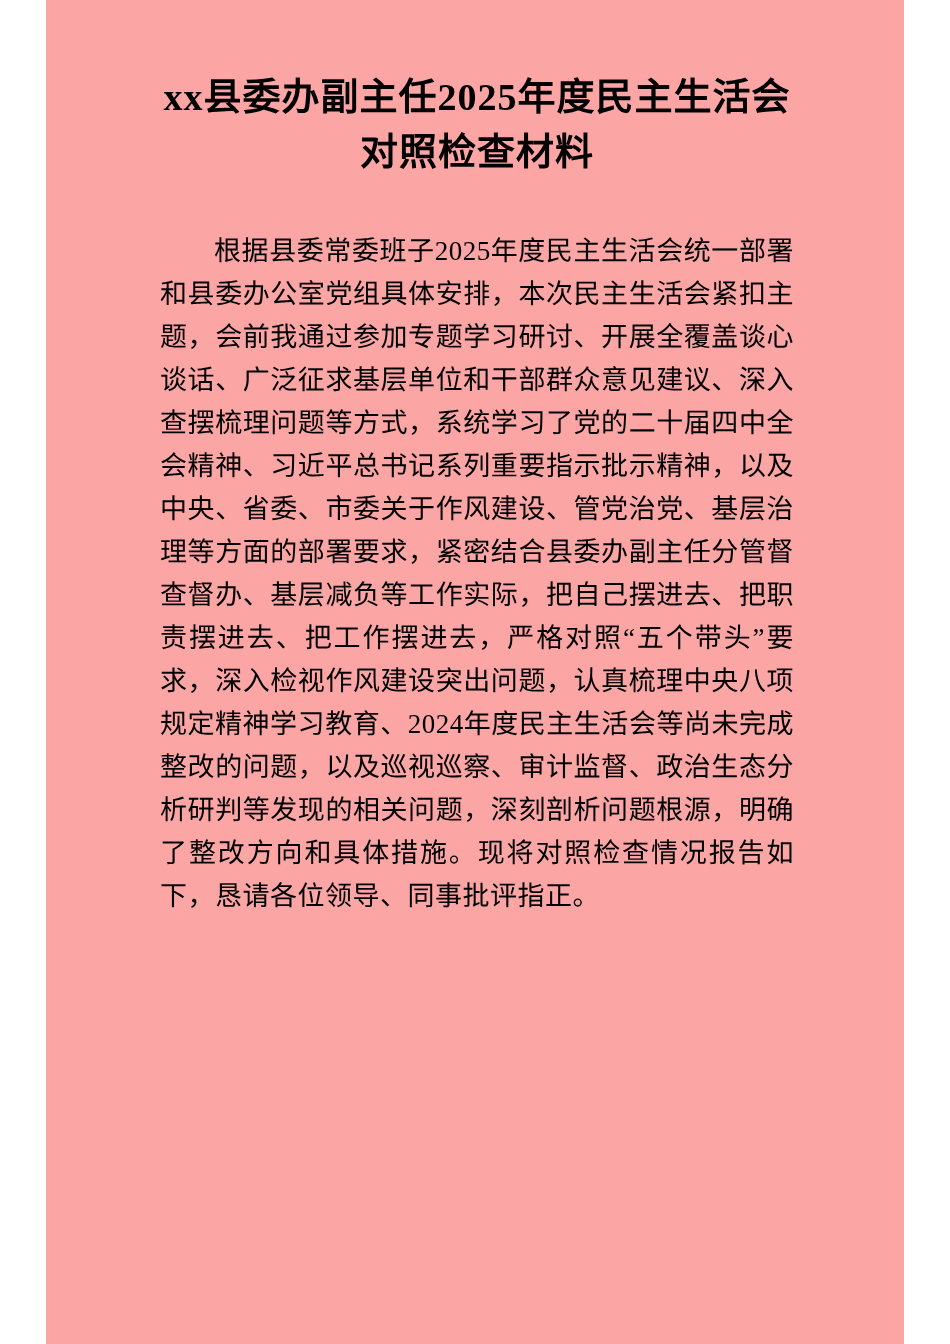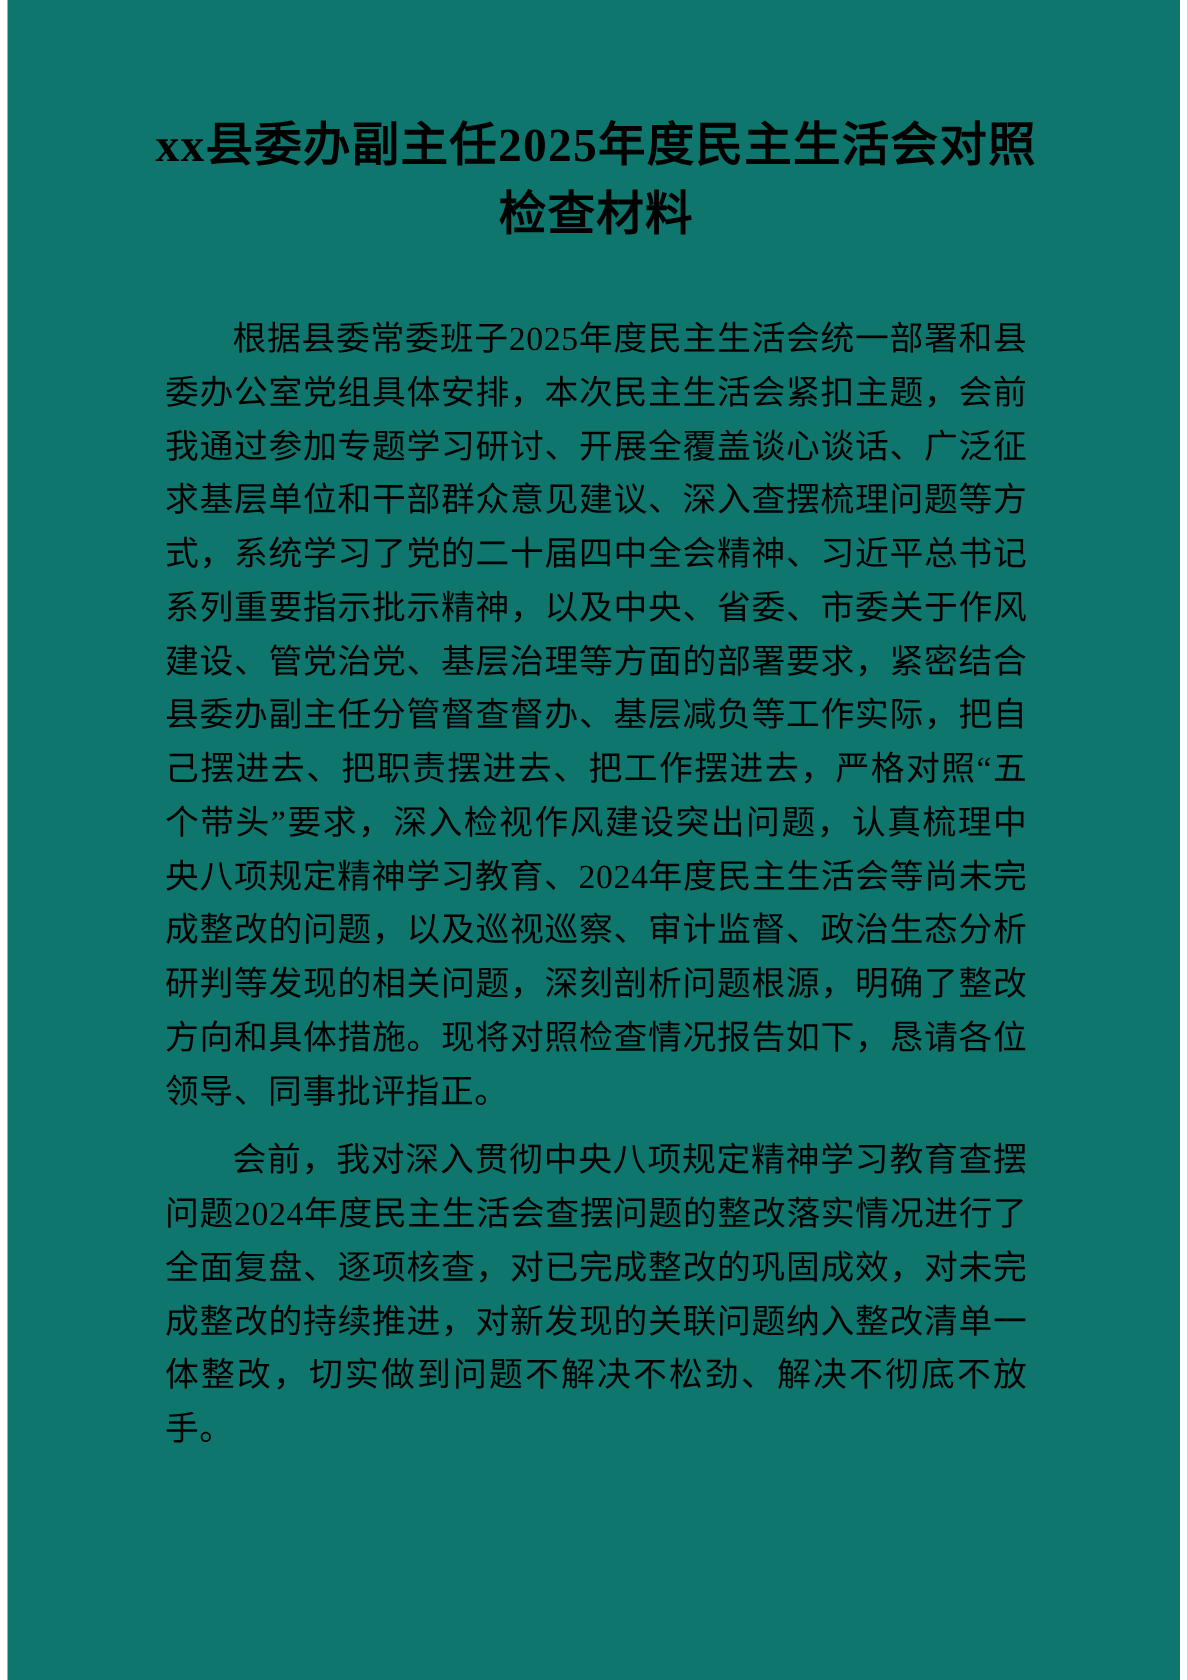--- a/index.html
+++ b/index.html
@@ -9,13 +9,13 @@
   }
   .page {
     position: relative;
-    width: 938px;
+    width: 858px;
     height: 1344px;
     margin: 0 auto;
-    background: #0f766e;
+    background: #fca5a5;
     color: #000000;
     box-sizing: border-box;
-    padding: 90px 110px 40px 114px;
+    padding: 70px 110px 40px 114px;
     overflow: hidden;
   }
   .doc-title {

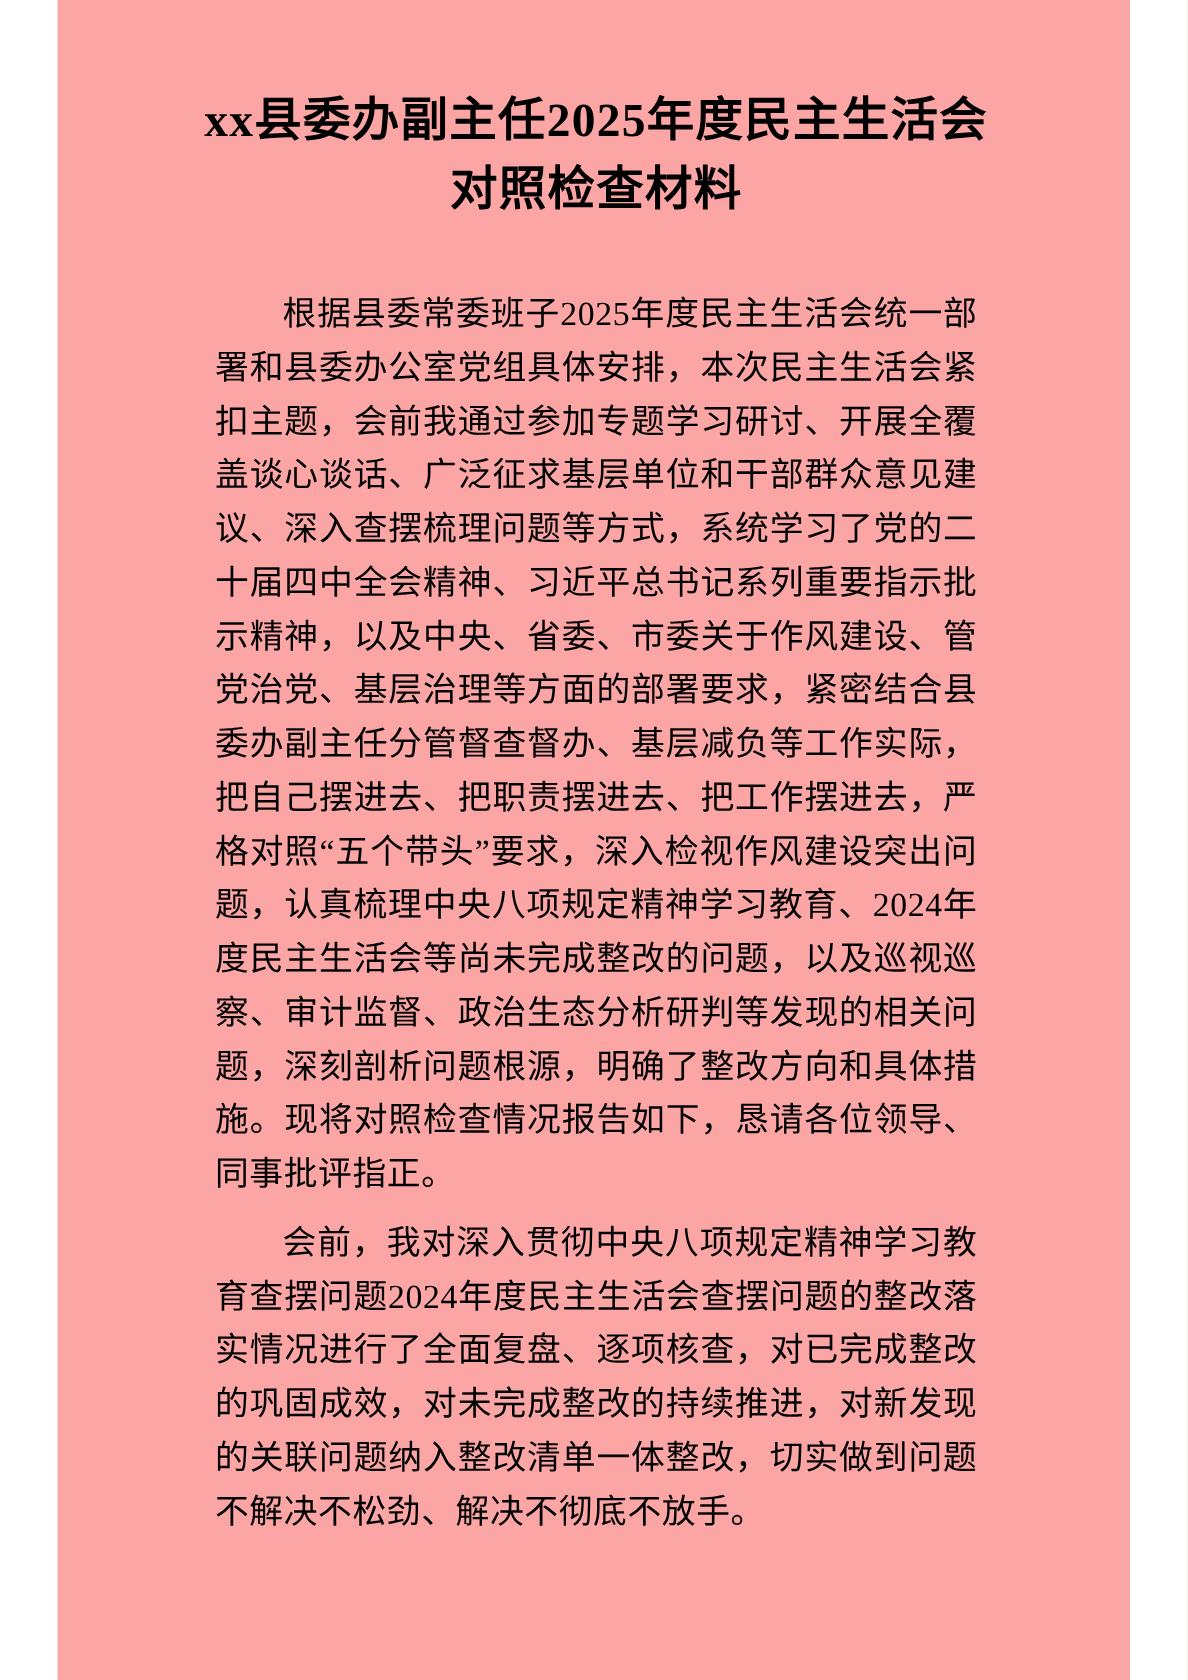--- a/index.html
+++ b/index.html
@@ -36,7 +36,7 @@
     text-justify: inter-character;
     text-indent: 2em;
     letter-spacing: 0.5px;
-    margin: 12px;
+    margin: 0;
   }
   .section-heading {
     font-family: "Liberation Sans", "DejaVu Sans", sans-serif;

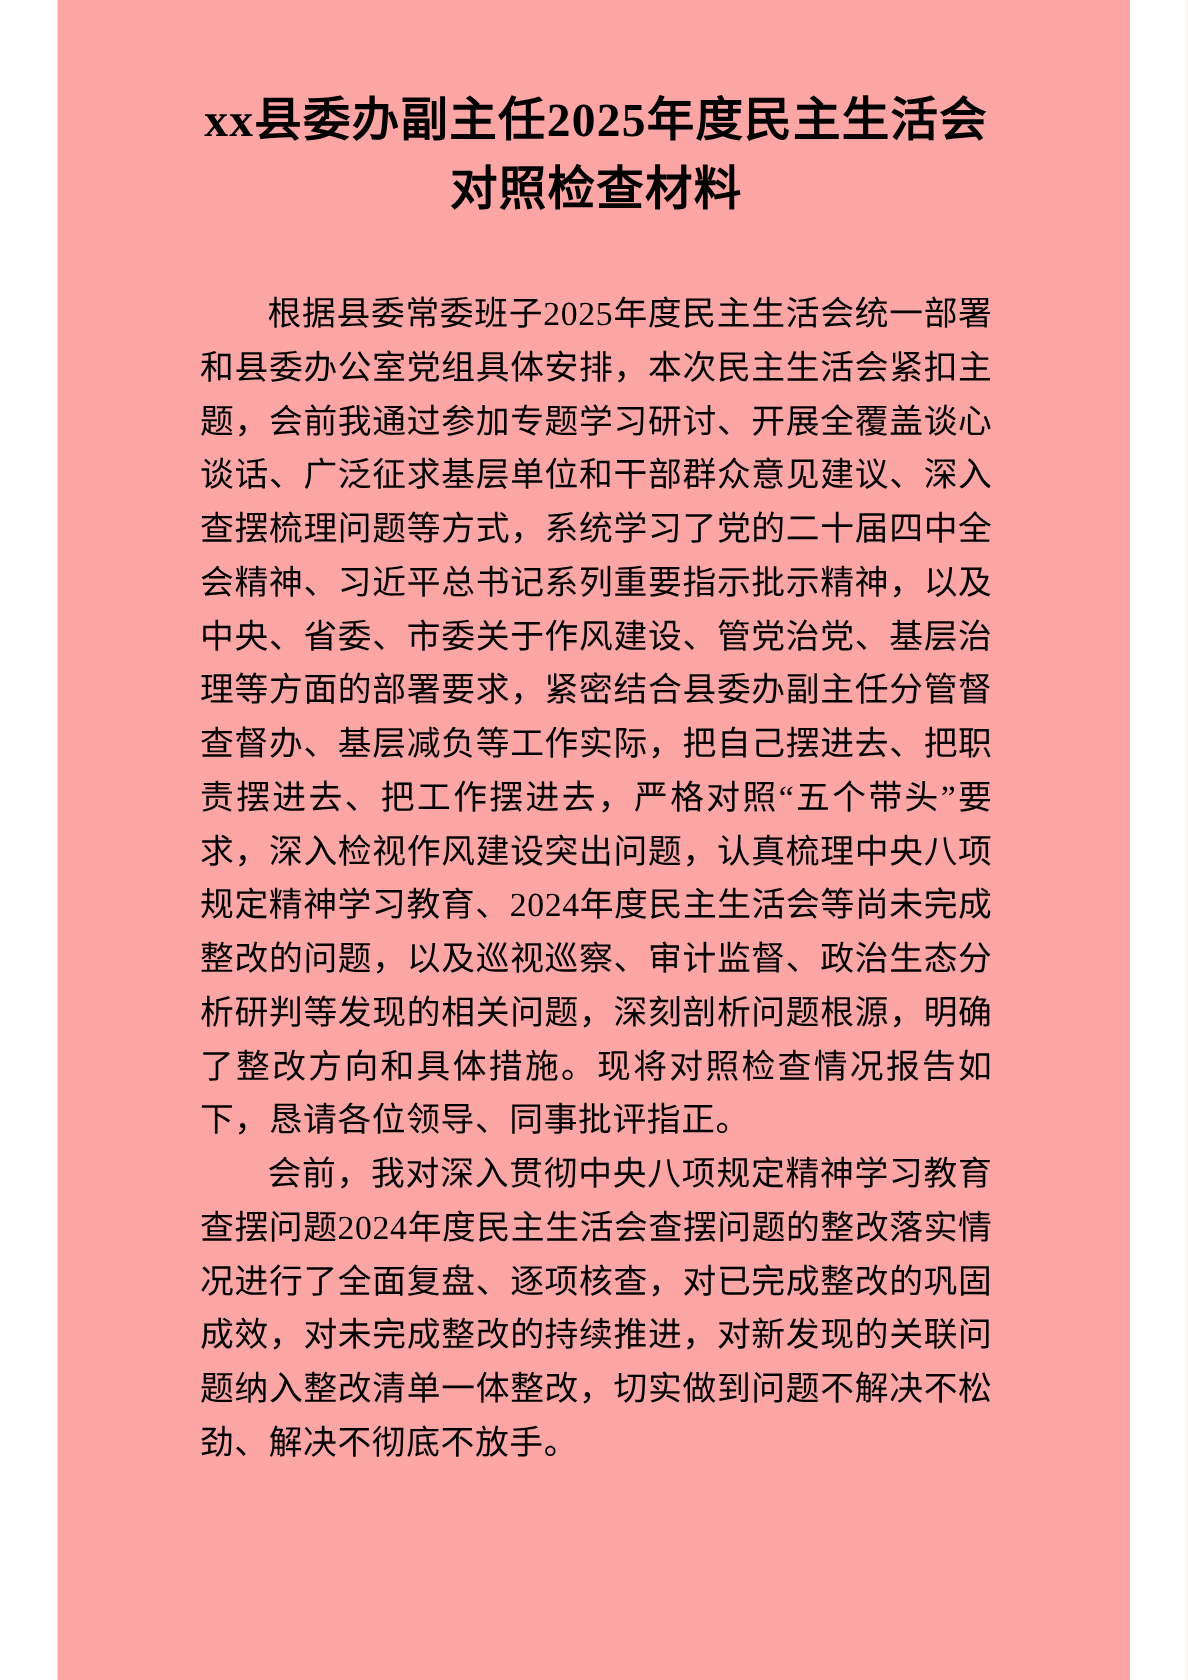--- a/index.html
+++ b/index.html
@@ -57,7 +57,6 @@
   <p class="body-para">根据县委常委班子2025年度民主生活会统一部署和县委办公室党组具体安排，本次民主生活会紧扣主题，会前我通过参加专题学习研讨、开展全覆盖谈心谈话、广泛征求基层单位和干部群众意见建议、深入查摆梳理问题等方式，系统学习了党的二十届四中全会精神、习近平总书记系列重要指示批示精神，以及中央、省委、市委关于作风建设、管党治党、基层治理等方面的部署要求，紧密结合县委办副主任分管督查督办、基层减负等工作实际，把自己摆进去、把职责摆进去、把工作摆进去，严格对照“五个带头”要求，深入检视作风建设突出问题，认真梳理中央八项规定精神学习教育、2024年度民主生活会等尚未完成整改的问题，以及巡视巡察、审计监督、政治生态分析研判等发现的相关问题，深刻剖析问题根源，明确了整改方向和具体措施。现将对照检查情况报告如下，恳请各位领导、同事批评指正。</p>
 
 
-  <p class="body-para">会前，我对深入贯彻中央八项规定精神学习教育查摆问题2024年度民主生活会查摆问题的整改落实情况进行了全面复盘、逐项核查，对已完成整改的巩固成效，对未完成整改的持续推进，对新发现的关联问题纳入整改清单一体整改，切实做到问题不解决不松劲、解决不彻底不放手。</p>
 </div>
 
 </body></html>

